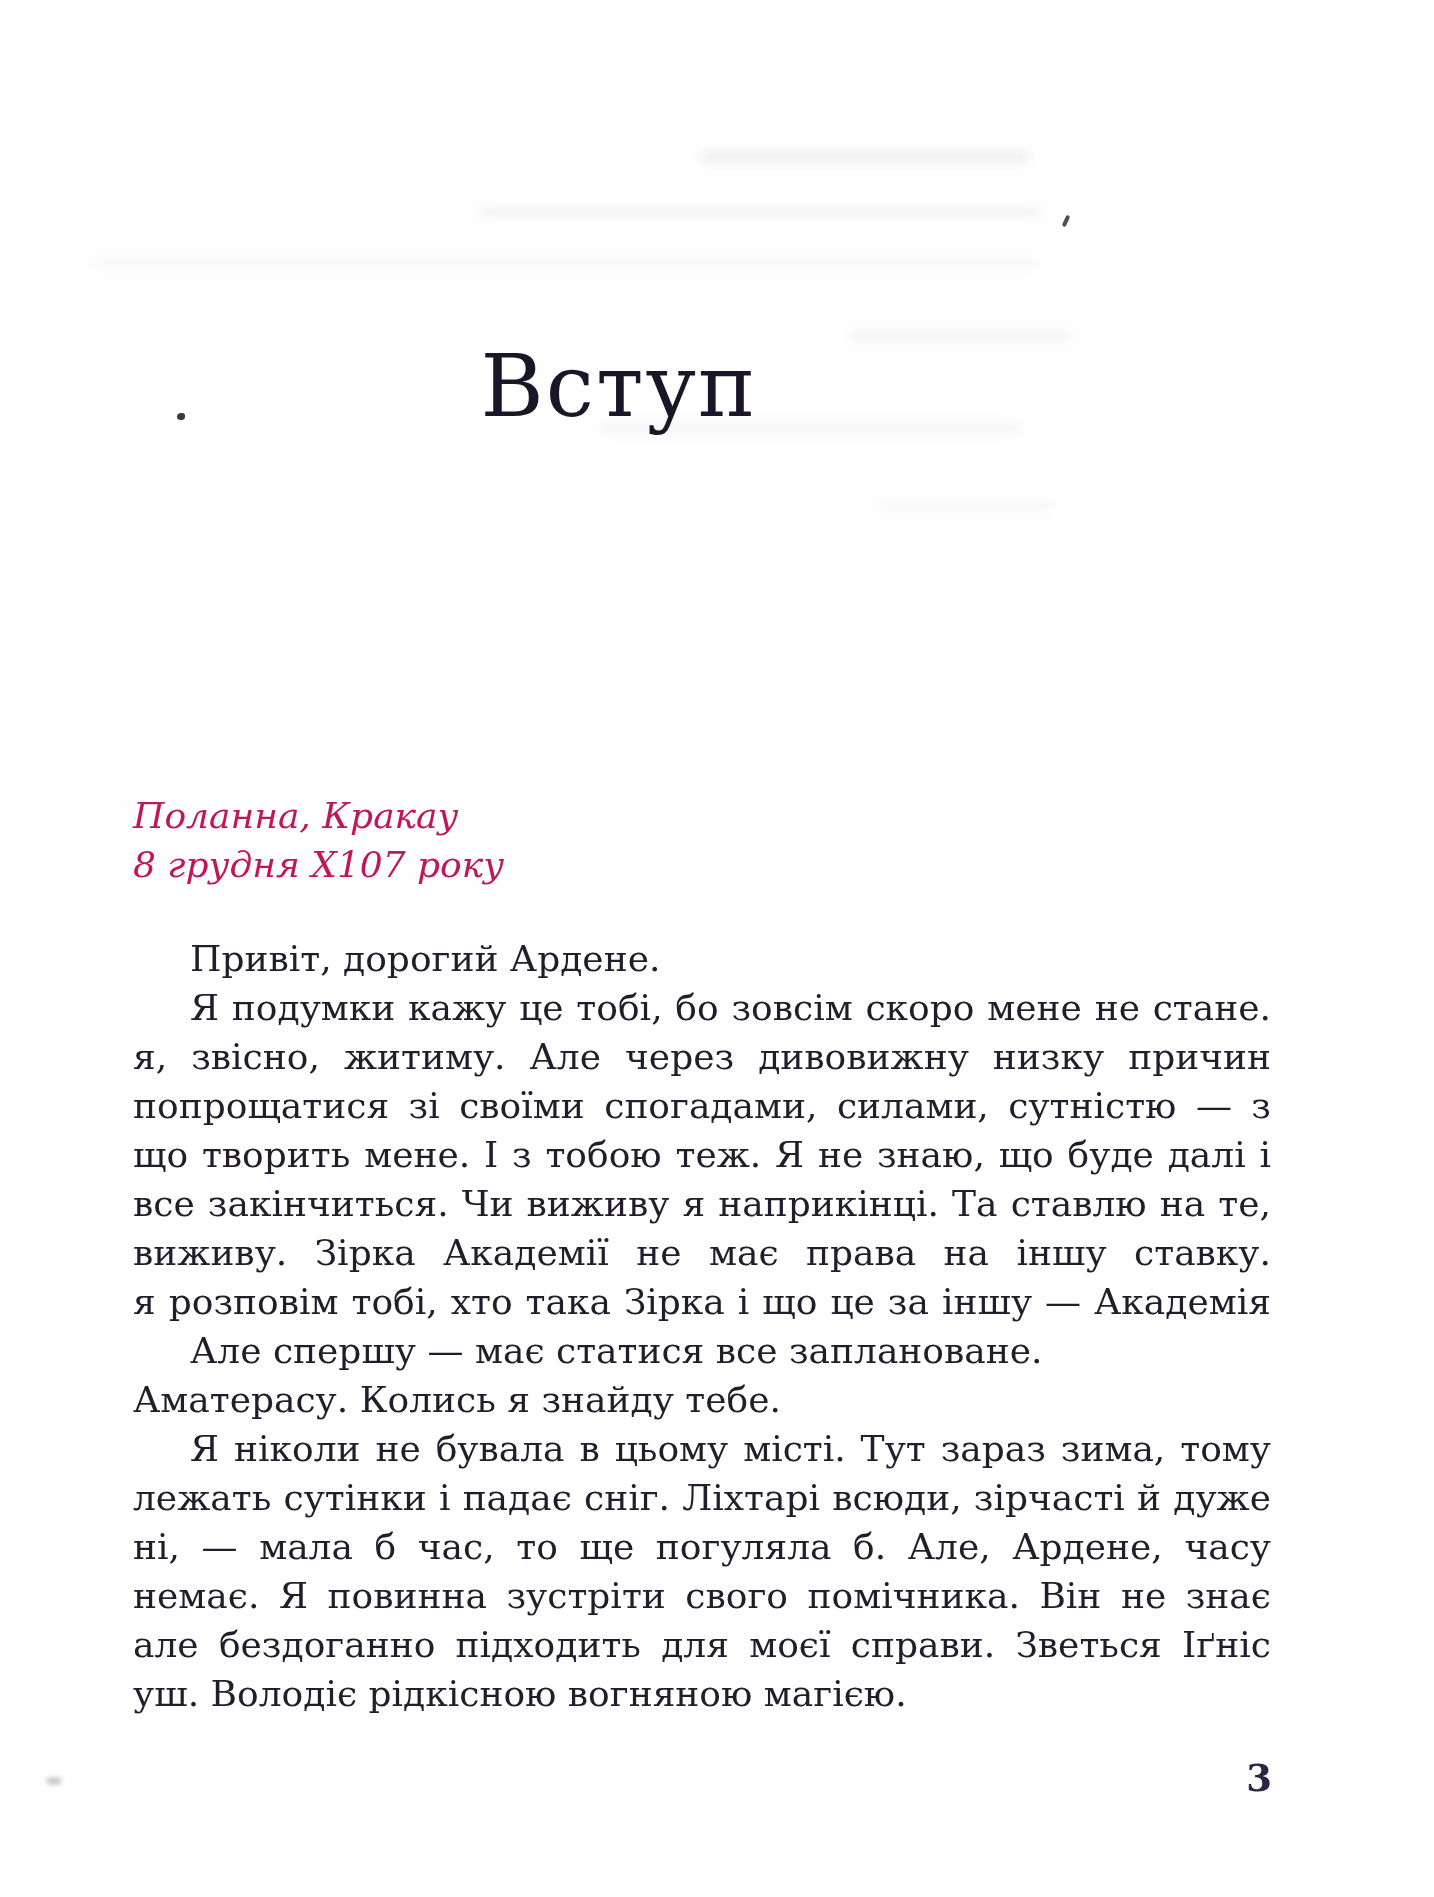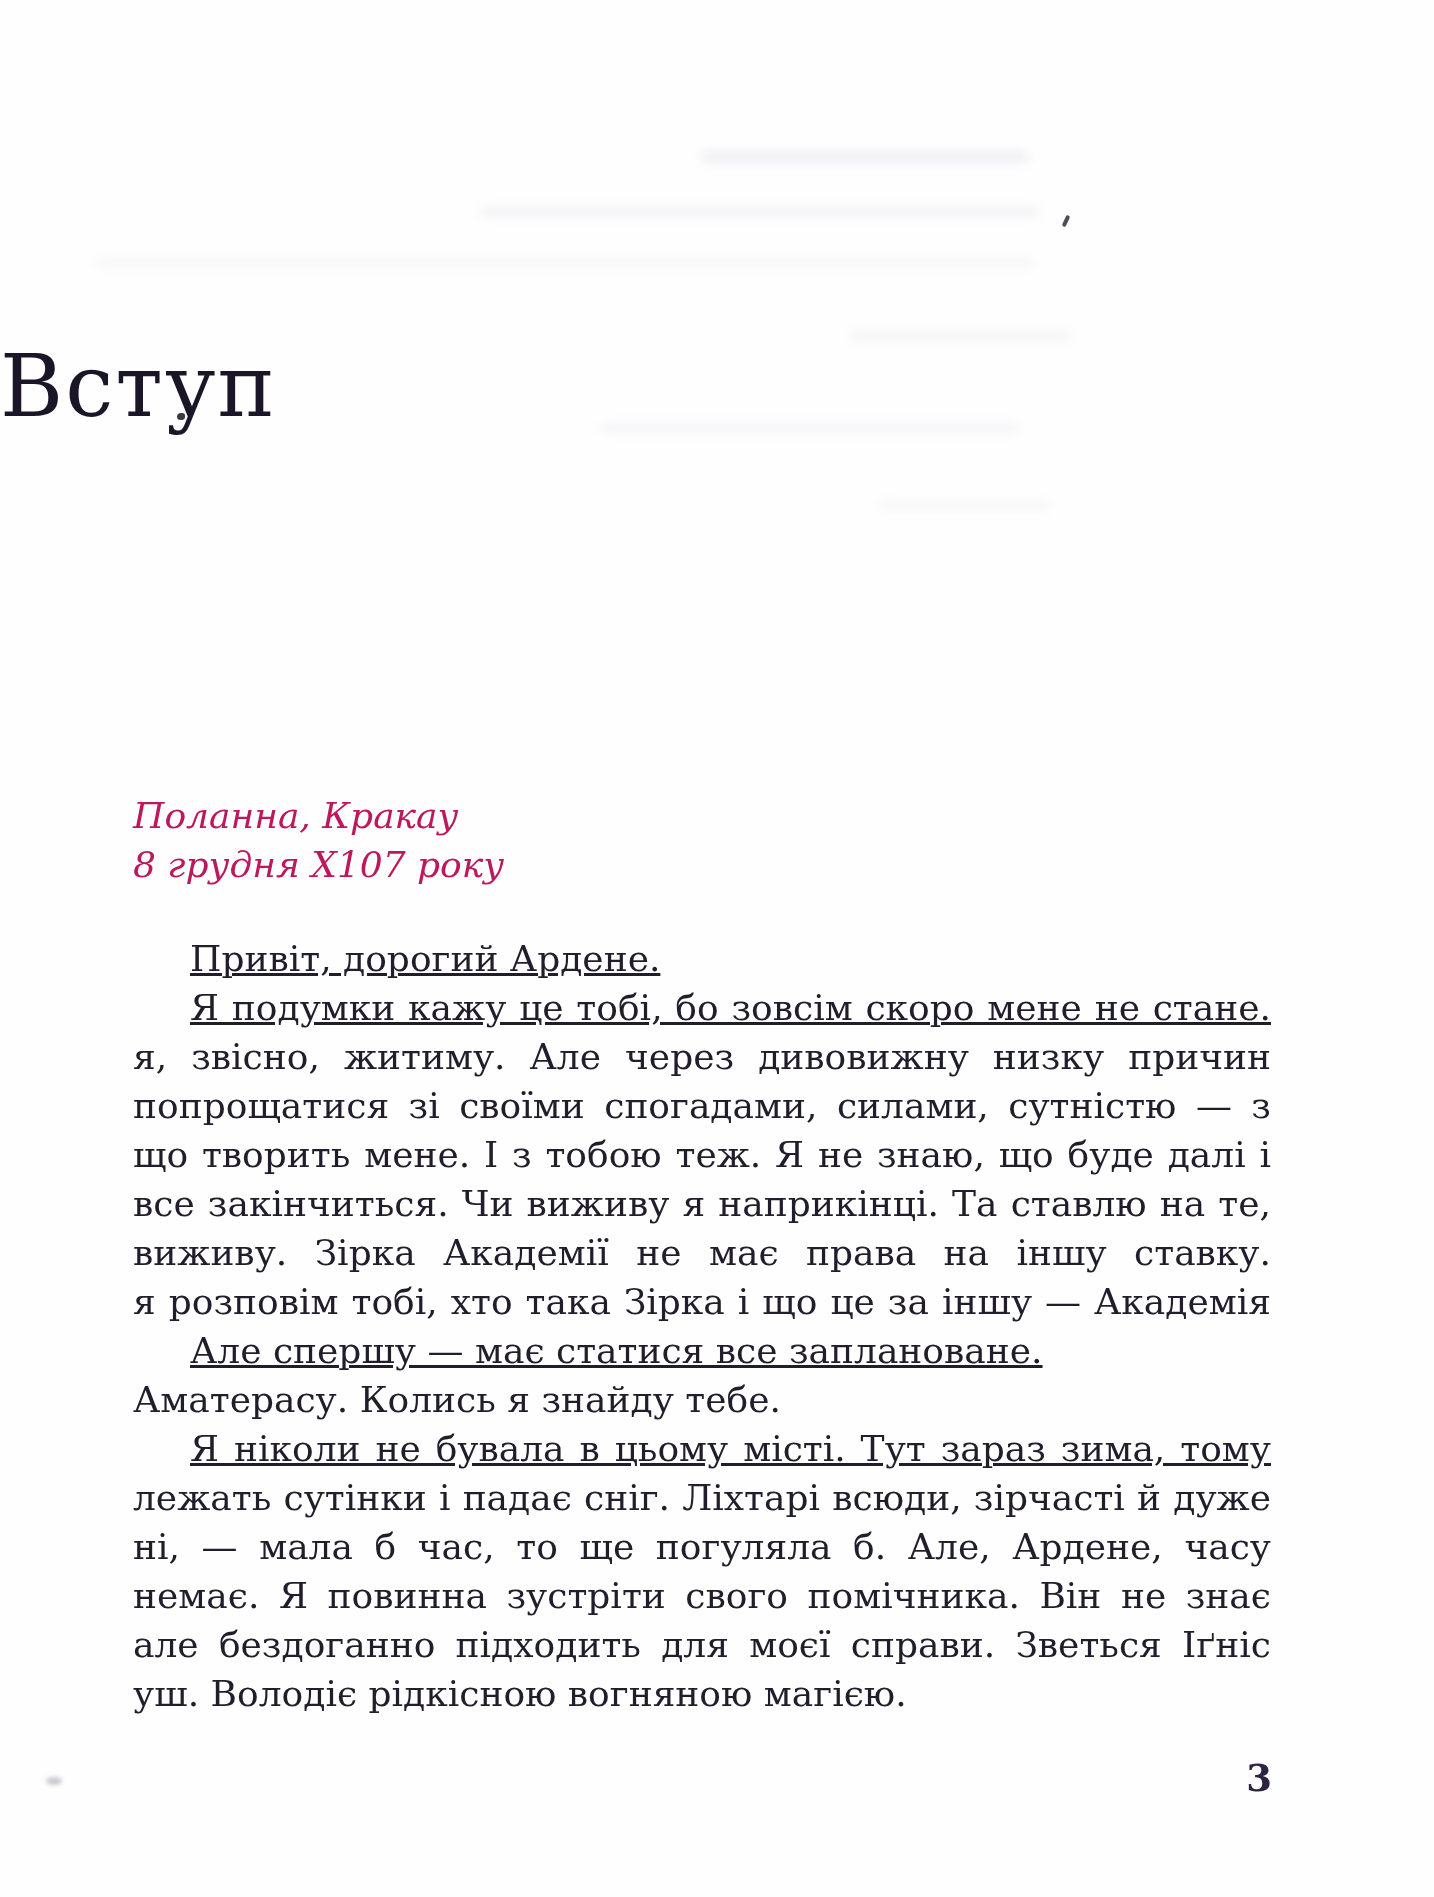--- a/index.html
+++ b/index.html
@@ -26,7 +26,7 @@
     padding-right: 196px;
     box-sizing: border-box;
     margin: 0;
-    text-align: left;
+    text-align: center;
     font-size: 86px;
     font-weight: 400;
     letter-spacing: 2px;

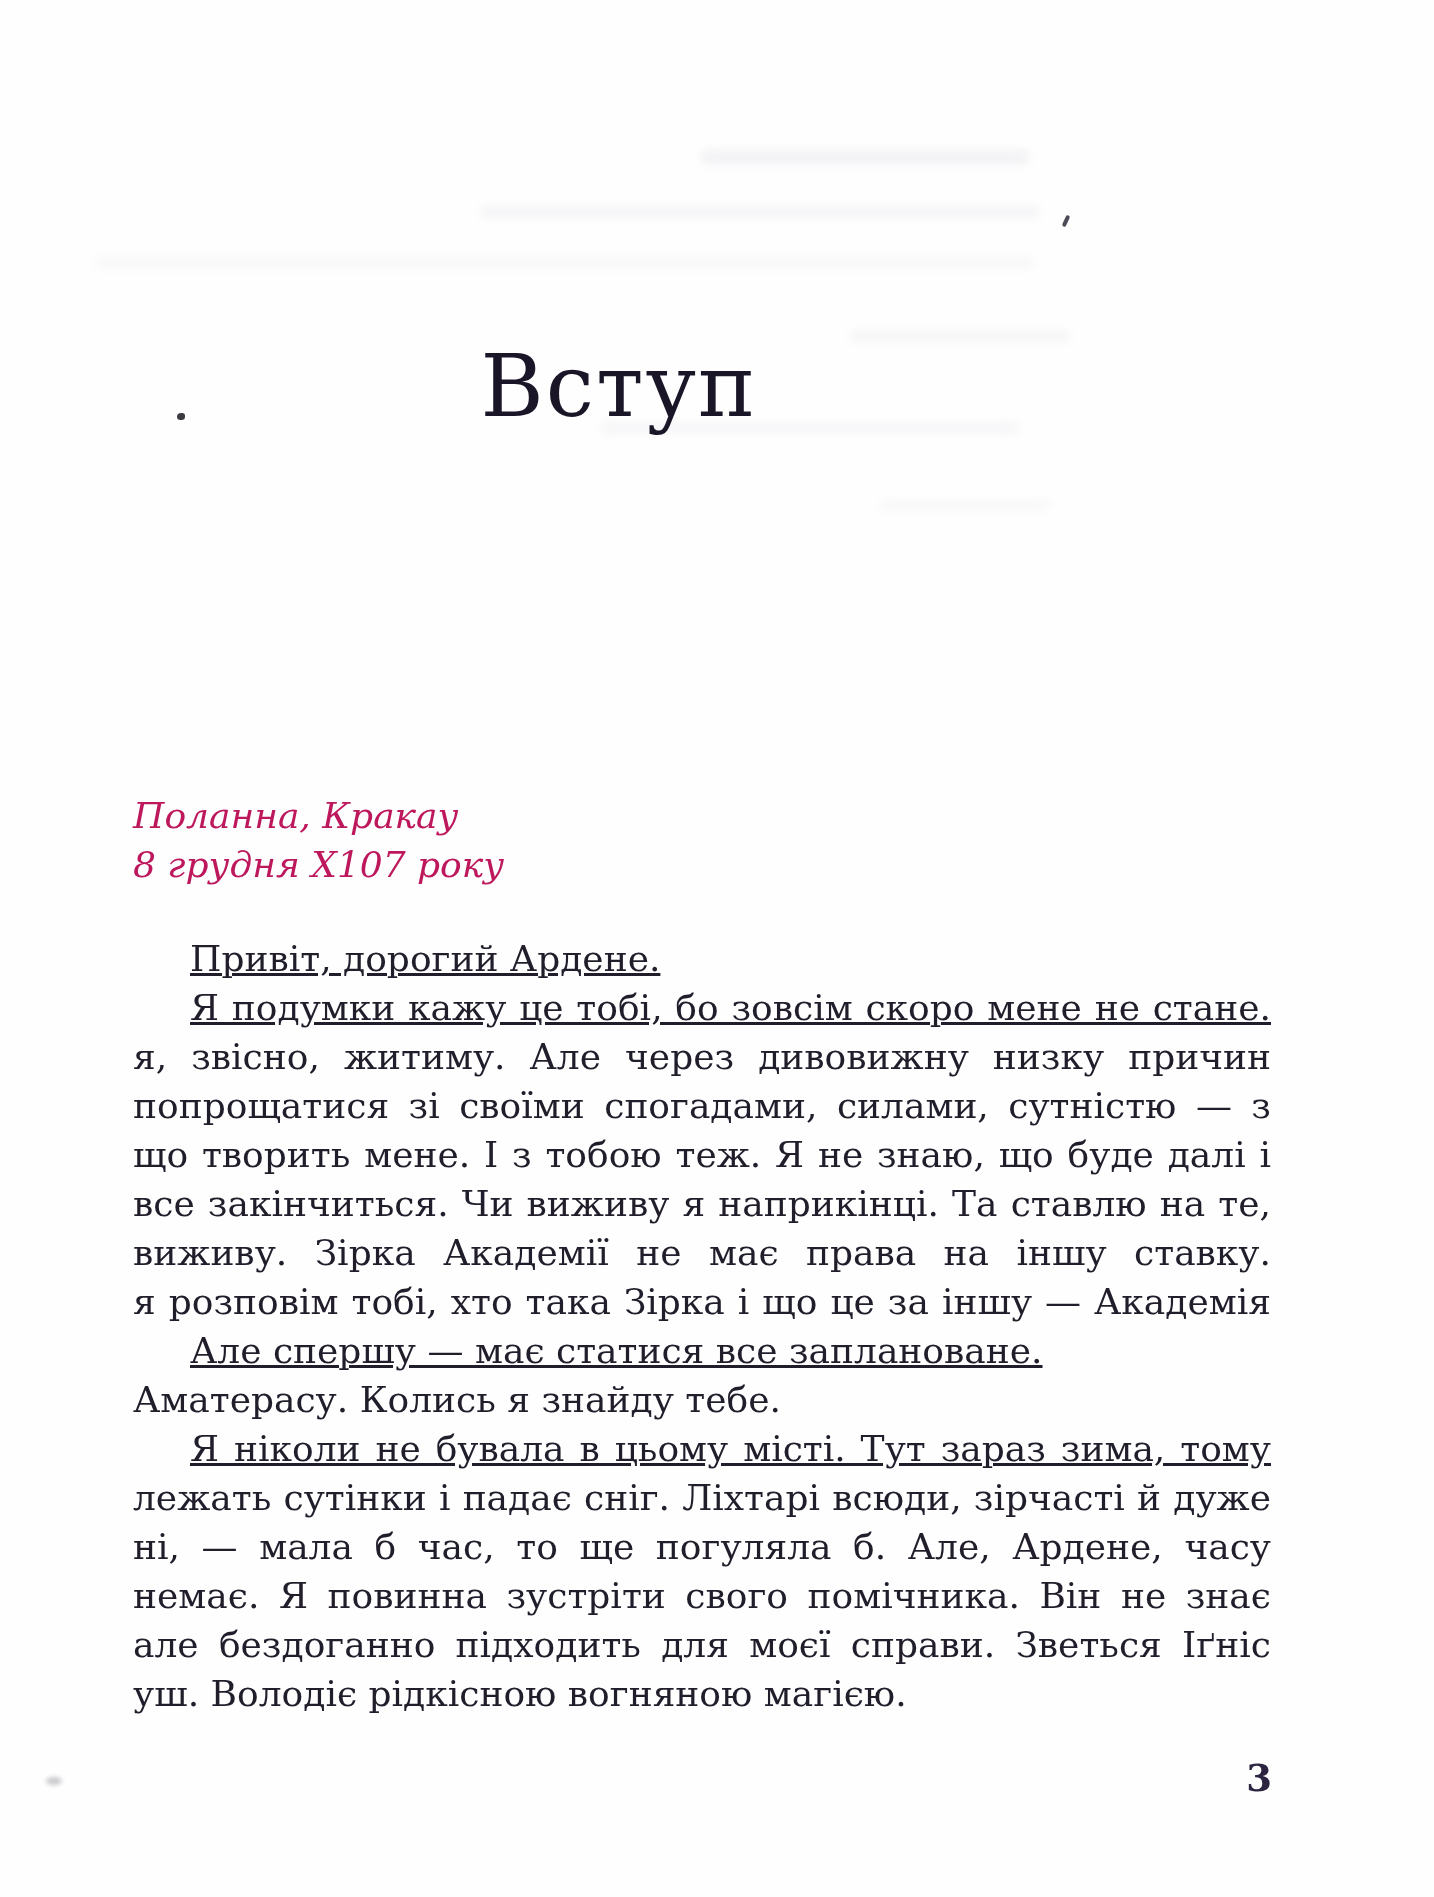--- a/index.html
+++ b/index.html
@@ -57,7 +57,7 @@
   .line { height: 49px; overflow: hidden; }
   .line.j { text-align: justify; text-align-last: justify; }
   .line.l { text-align: left; }
-  .line.ind { text-indent: 57px; text-decoration: underline; }
+  .line.ind { text-indent: 57px; }
 
   
   .page-number {

